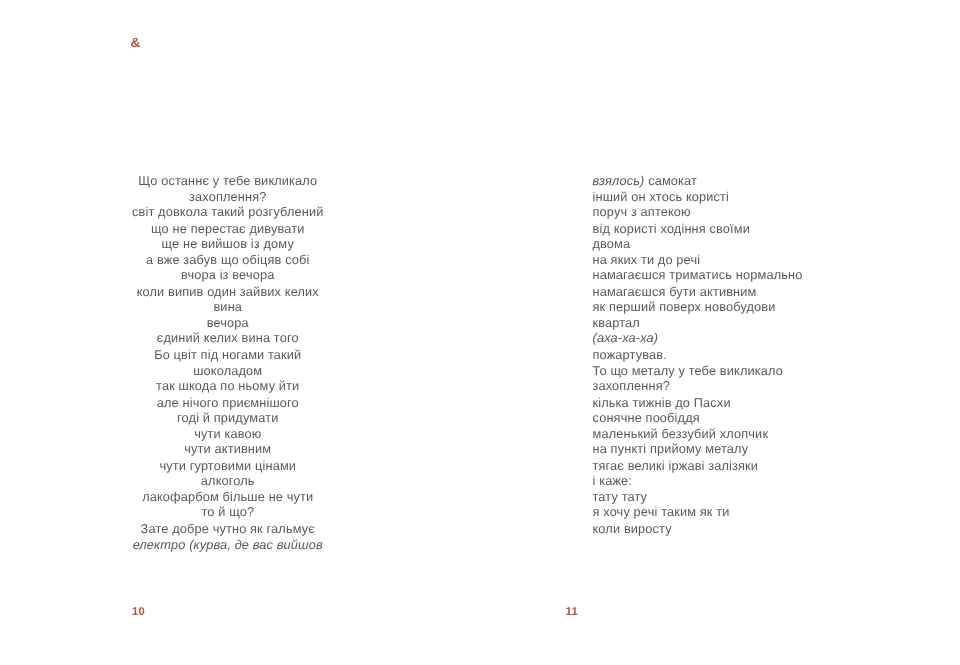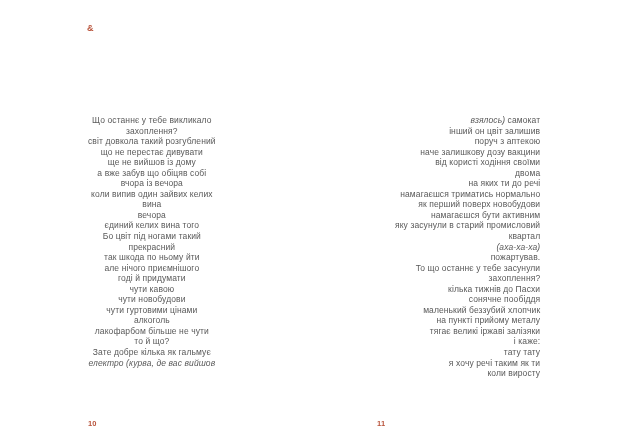--- a/index.html
+++ b/index.html
@@ -80,7 +80,7 @@
       <div class="poem-line"><span class="italic">електро (курва, де вас вийшов</span></div>
     </div>
 
-  <div class="poem poem-right" style="color: rgb(89, 89, 89); text-align: right;">
+  <div class="poem poem-right" style="color: rgb(89, 89, 89);">
       <div class="poem-line"><span class="italic">взялось)</span><span> самокат</span></div>
       <div class="poem-line"><span>інший он цвіт залишив</span></div>
       <div class="poem-line"><span>поруч з аптекою</span></div>

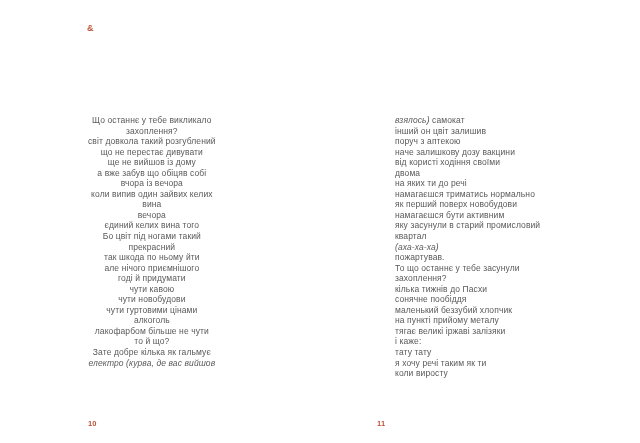--- a/index.html
+++ b/index.html
@@ -82,7 +82,7 @@
 
   <div class="poem poem-right" style="color: rgb(89, 89, 89);">
       <div class="poem-line"><span class="italic">взялось)</span><span> самокат</span></div>
-      <div class="poem-line"><span>інший он цвіт залишив</span></div>
+      <div class="poem-line"><span>інший он хтось користі</span></div>
       <div class="poem-line"><span>поруч з аптекою</span></div>
       <div class="poem-line"><span>наче залишкову дозу вакцини</span></div>
       <div class="poem-line"><span>від користі ходіння своїми</span></div>

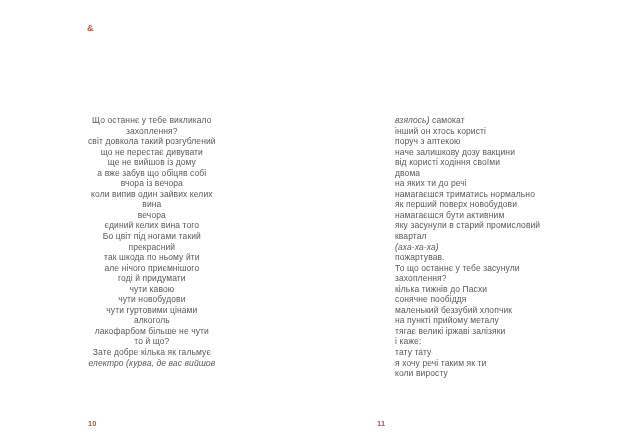--- a/index.html
+++ b/index.html
@@ -84,7 +84,6 @@
       <div class="poem-line"><span class="italic">взялось)</span><span> самокат</span></div>
       <div class="poem-line"><span>інший он хтось користі</span></div>
       <div class="poem-line"><span>поруч з аптекою</span></div>
-      <div class="poem-line"><span>наче залишкову дозу вакцини</span></div>
       <div class="poem-line"><span>від користі ходіння своїми</span></div>
       <div class="poem-line"><span>двома</span></div>
       <div class="poem-line"><span>на яких ти до речі</span></div>

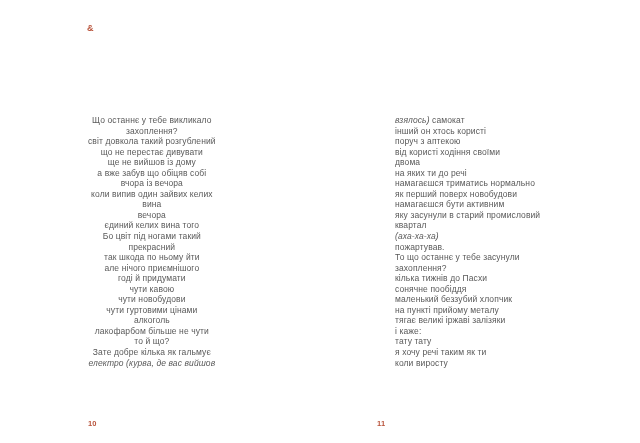--- a/index.html
+++ b/index.html
@@ -88,8 +88,8 @@
       <div class="poem-line"><span>двома</span></div>
       <div class="poem-line"><span>на яких ти до речі</span></div>
       <div class="poem-line"><span>намагаєшся триматись нормально</span></div>
+      <div class="poem-line"><span>намагаєшся бути активним</span></div>
       <div class="poem-line"><span>як перший поверх новобудови</span></div>
-      <div class="poem-line"><span>намагаєшся бути активним</span></div>
       <div class="poem-line"><span>яку засунули в старий промисловий</span></div>
       <div class="poem-line"><span>квартал</span></div>
       <div class="poem-line"><span class="italic">(аха-ха-ха)</span></div>

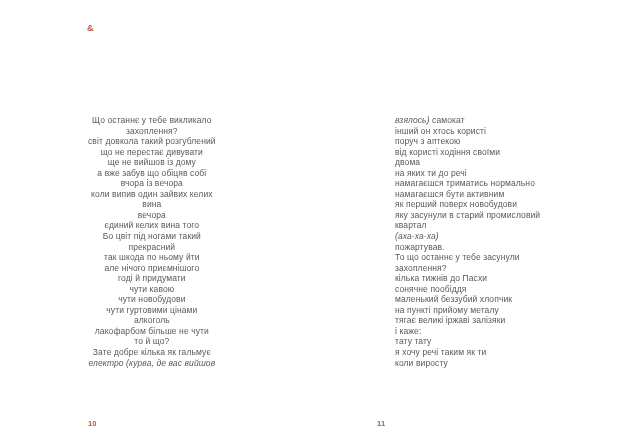--- a/index.html
+++ b/index.html
@@ -90,7 +90,6 @@
       <div class="poem-line"><span>намагаєшся триматись нормально</span></div>
       <div class="poem-line"><span>намагаєшся бути активним</span></div>
       <div class="poem-line"><span>як перший поверх новобудови</span></div>
-      <div class="poem-line"><span>яку засунули в старий промисловий</span></div>
       <div class="poem-line"><span>квартал</span></div>
       <div class="poem-line"><span class="italic">(аха-ха-ха)</span></div>
       <div class="poem-line"><span>пожартував.</span></div>

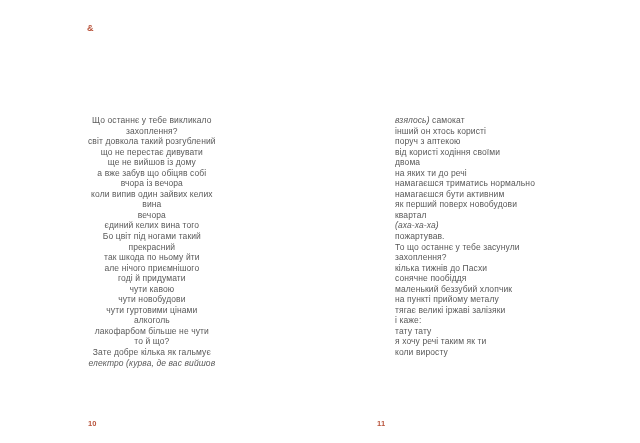--- a/index.html
+++ b/index.html
@@ -66,7 +66,7 @@
       <div class="poem-line"><span>вечора</span></div>
       <div class="poem-line"><span>єдиний келих вина того</span></div>
       <div class="poem-line"><span>Бо цвіт під ногами такий</span></div>
-      <div class="poem-line"><span>прекрасний</span></div>
+      <div class="poem-line"><span>шоколадом</span></div>
       <div class="poem-line"><span>так шкода по ньому йти</span></div>
       <div class="poem-line"><span>але нічого приємнішого</span></div>
       <div class="poem-line"><span>годі й придумати</span></div>

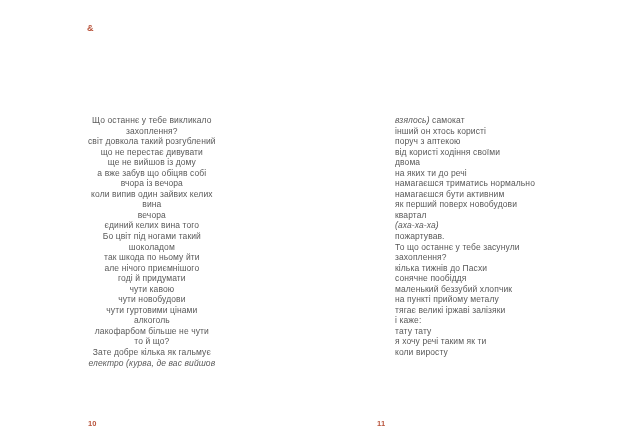--- a/index.html
+++ b/index.html
@@ -93,7 +93,7 @@
       <div class="poem-line"><span>квартал</span></div>
       <div class="poem-line"><span class="italic">(аха-ха-ха)</span></div>
       <div class="poem-line"><span>пожартував.</span></div>
-      <div class="poem-line"><span>То що останнє у тебе засунули</span></div>
+      <div class="poem-line"><span>То що металу у тебе викликало</span></div>
       <div class="poem-line"><span>захоплення?</span></div>
       <div class="poem-line"><span>кілька тижнів до Пасхи</span></div>
       <div class="poem-line"><span>сонячне пообіддя</span></div>

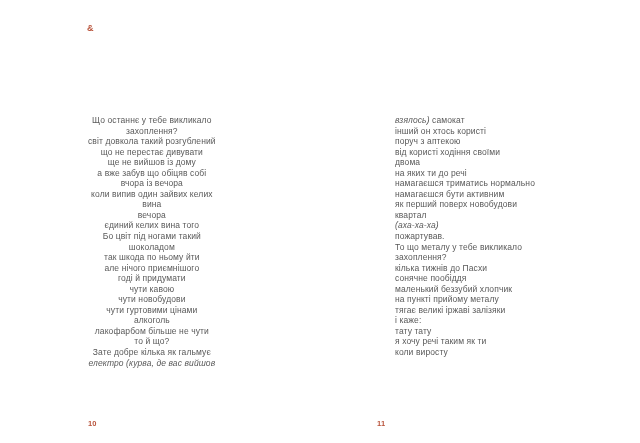--- a/index.html
+++ b/index.html
@@ -71,7 +71,7 @@
       <div class="poem-line"><span>але нічого приємнішого</span></div>
       <div class="poem-line"><span>годі й придумати</span></div>
       <div class="poem-line"><span>чути кавою</span></div>
-      <div class="poem-line"><span>чути новобудови</span></div>
+      <div class="poem-line"><span>чути активним</span></div>
       <div class="poem-line"><span>чути гуртовими цінами</span></div>
       <div class="poem-line"><span>алкоголь</span></div>
       <div class="poem-line"><span>лакофарбом більше не чути</span></div>

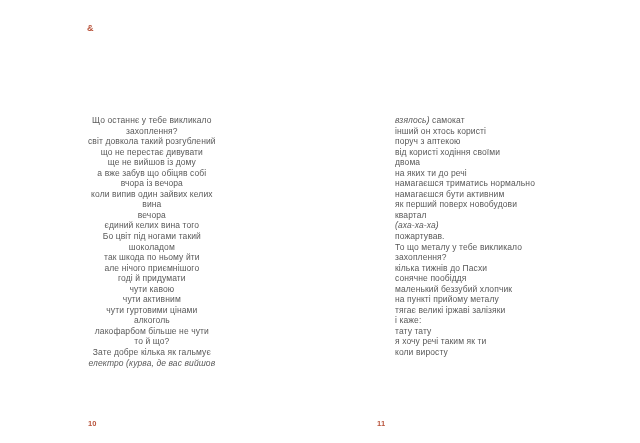--- a/index.html
+++ b/index.html
@@ -76,7 +76,7 @@
       <div class="poem-line"><span>алкоголь</span></div>
       <div class="poem-line"><span>лакофарбом більше не чути</span></div>
       <div class="poem-line"><span>то й що?</span></div>
-      <div class="poem-line"><span>Зате добре кілька як гальмує</span></div>
+      <div class="poem-line"><span>Зате добре чутно як гальмує</span></div>
       <div class="poem-line"><span class="italic">електро (курва, де вас вийшов</span></div>
     </div>
 

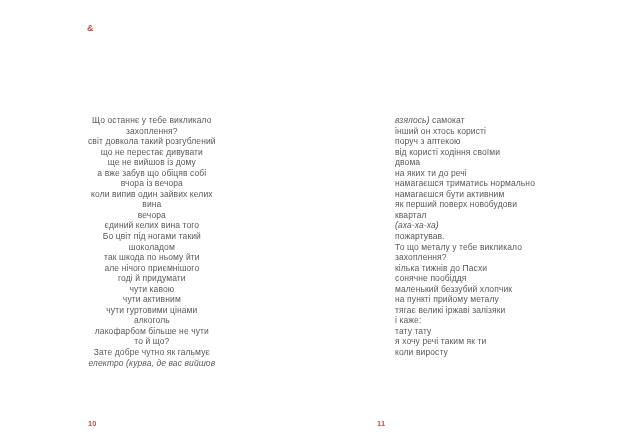--- a/index.html
+++ b/index.html
@@ -41,7 +41,6 @@
     font-size: 7.5px;
     font-weight: bold;
     letter-spacing: 0.2px;
-    margin-top: 16px;
   }
   .pn-left { left: 88px; }
   .pn-right { left: 377px; }

